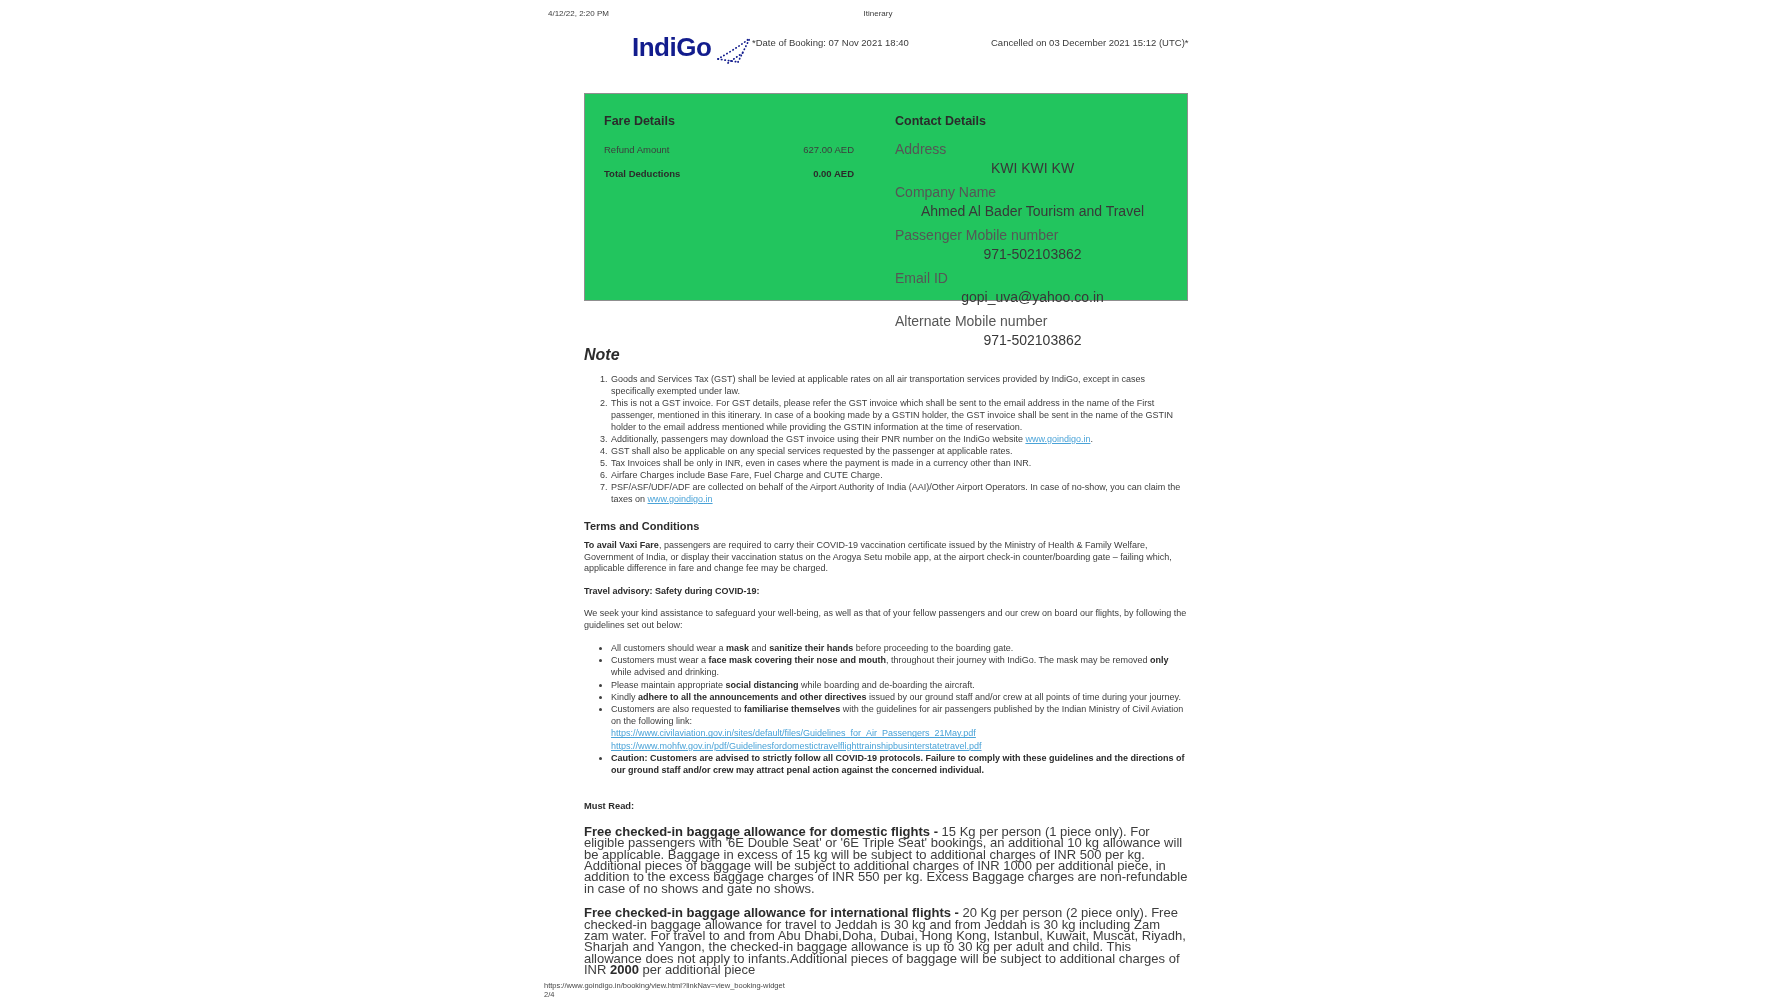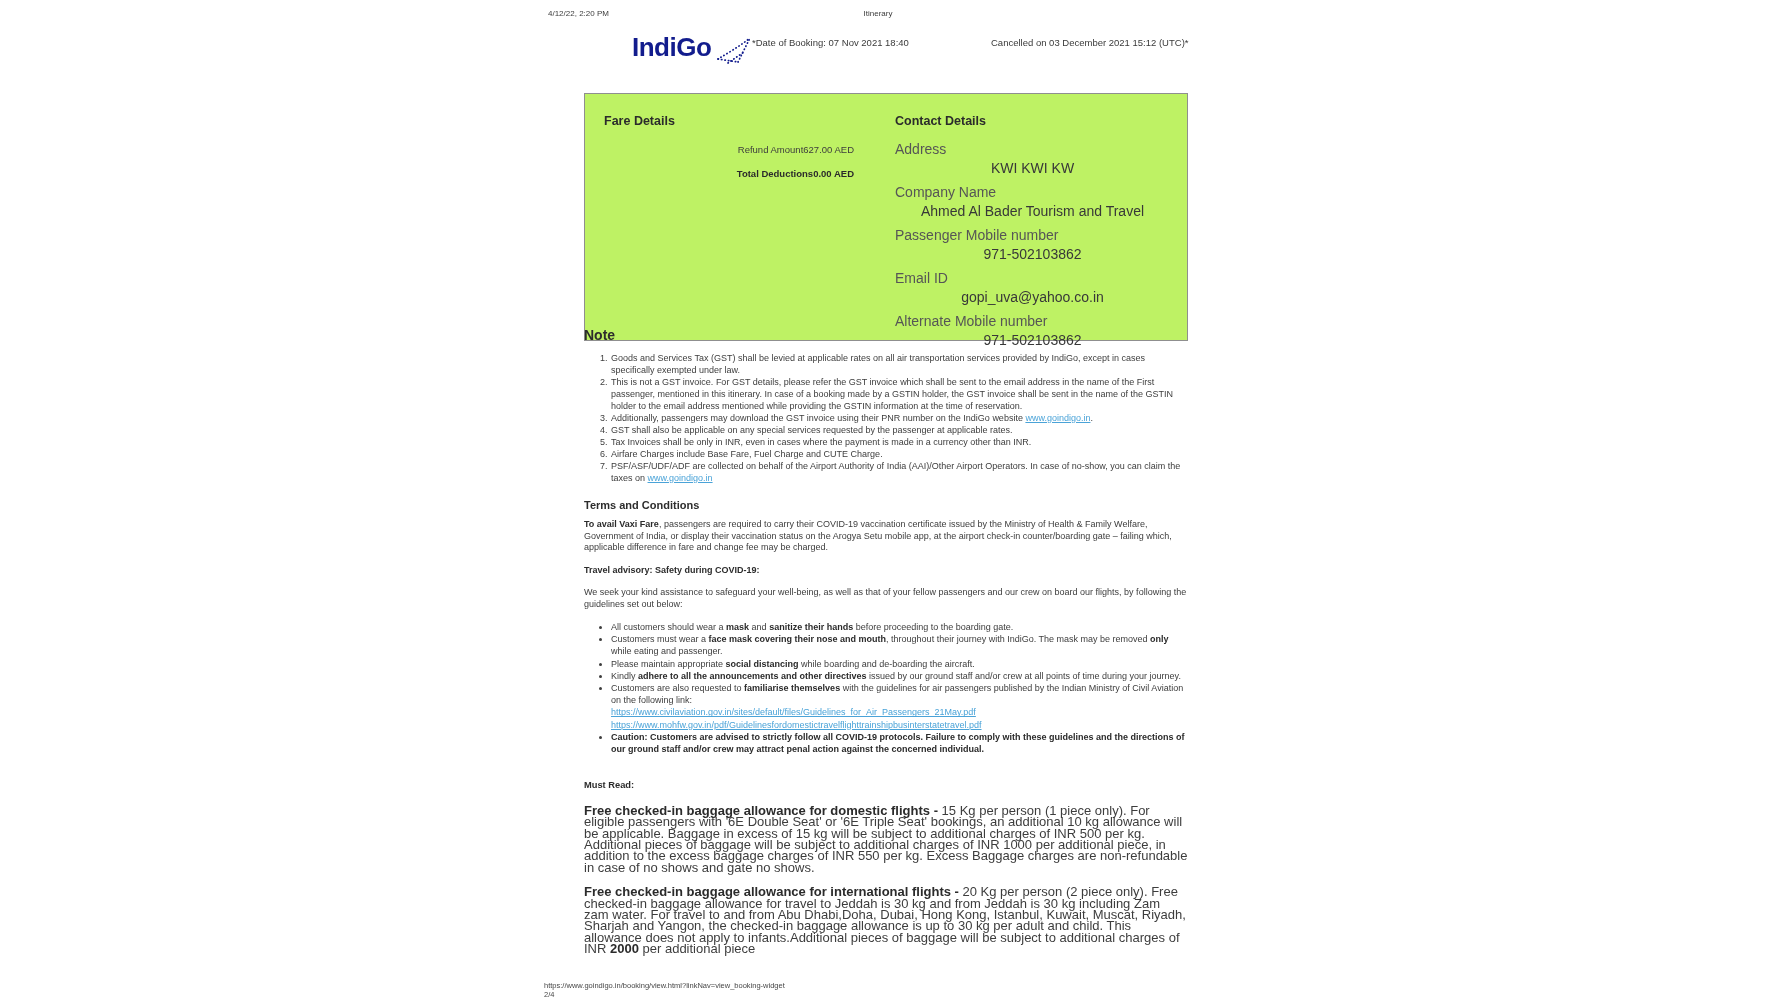--- a/index.html
+++ b/index.html
@@ -24,8 +24,8 @@
   .cancelled{position:absolute;left:443px;top:21px;font-size:9.5px;color:#3a3a3a;}
 
   
-  .info-box{position:absolute;left:36px;top:93px;width:604px;height:248px;
-            border:1px solid #8f8f8f;box-sizing:border-box;background:#bef264;text-decoration:underline;}
+  .info-box{position:absolute;left:36px;top:93px;width:604px;height:208px;
+            border:1px solid #8f8f8f;box-sizing:border-box;background:#22c55e;text-decoration:underline;}
   .info-box h3{margin:0;font-size:12.5px;font-weight:bold;color:#2b2b2b;}
   .fare-col{position:absolute;left:19px;top:20px;width:250px;}
   .contact-col{position:absolute;left:310px;top:20px;width:275px;}

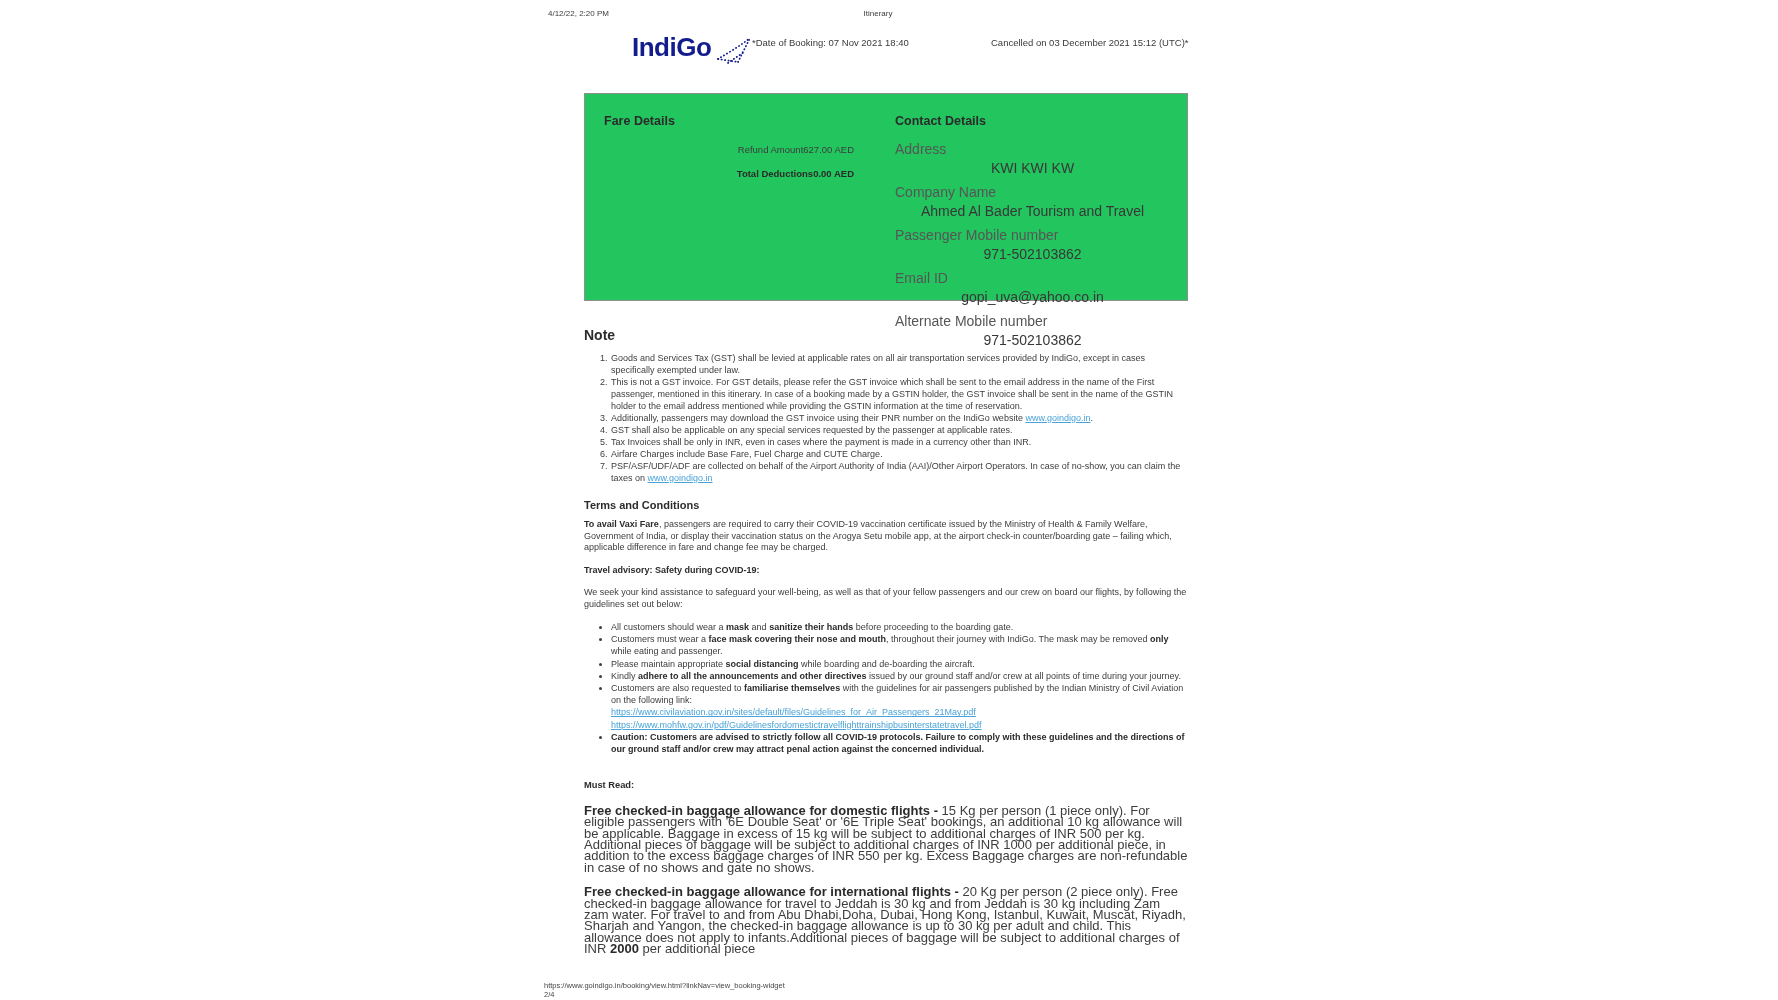--- a/index.html
+++ b/index.html
@@ -30,7 +30,7 @@
   .fare-col{position:absolute;left:19px;top:20px;width:250px;}
   .contact-col{position:absolute;left:310px;top:20px;width:275px;}
   .fare-rows{margin-top:16px;}
-  .fare-row{display:flex;justify-content:flex-end;font-size:9.5px;margin-bottom:13px;color:#3d3d3d;}
+  .fare-row{display:flex;justify-content:space-between;font-size:9.5px;margin-bottom:13px;color:#3d3d3d;}
   .fare-row.b,.b{font-weight:bold;color:#2b2b2b;}
   .contact-fields{margin-top:13px;}
   .contact-field{margin-bottom:8.5px;}

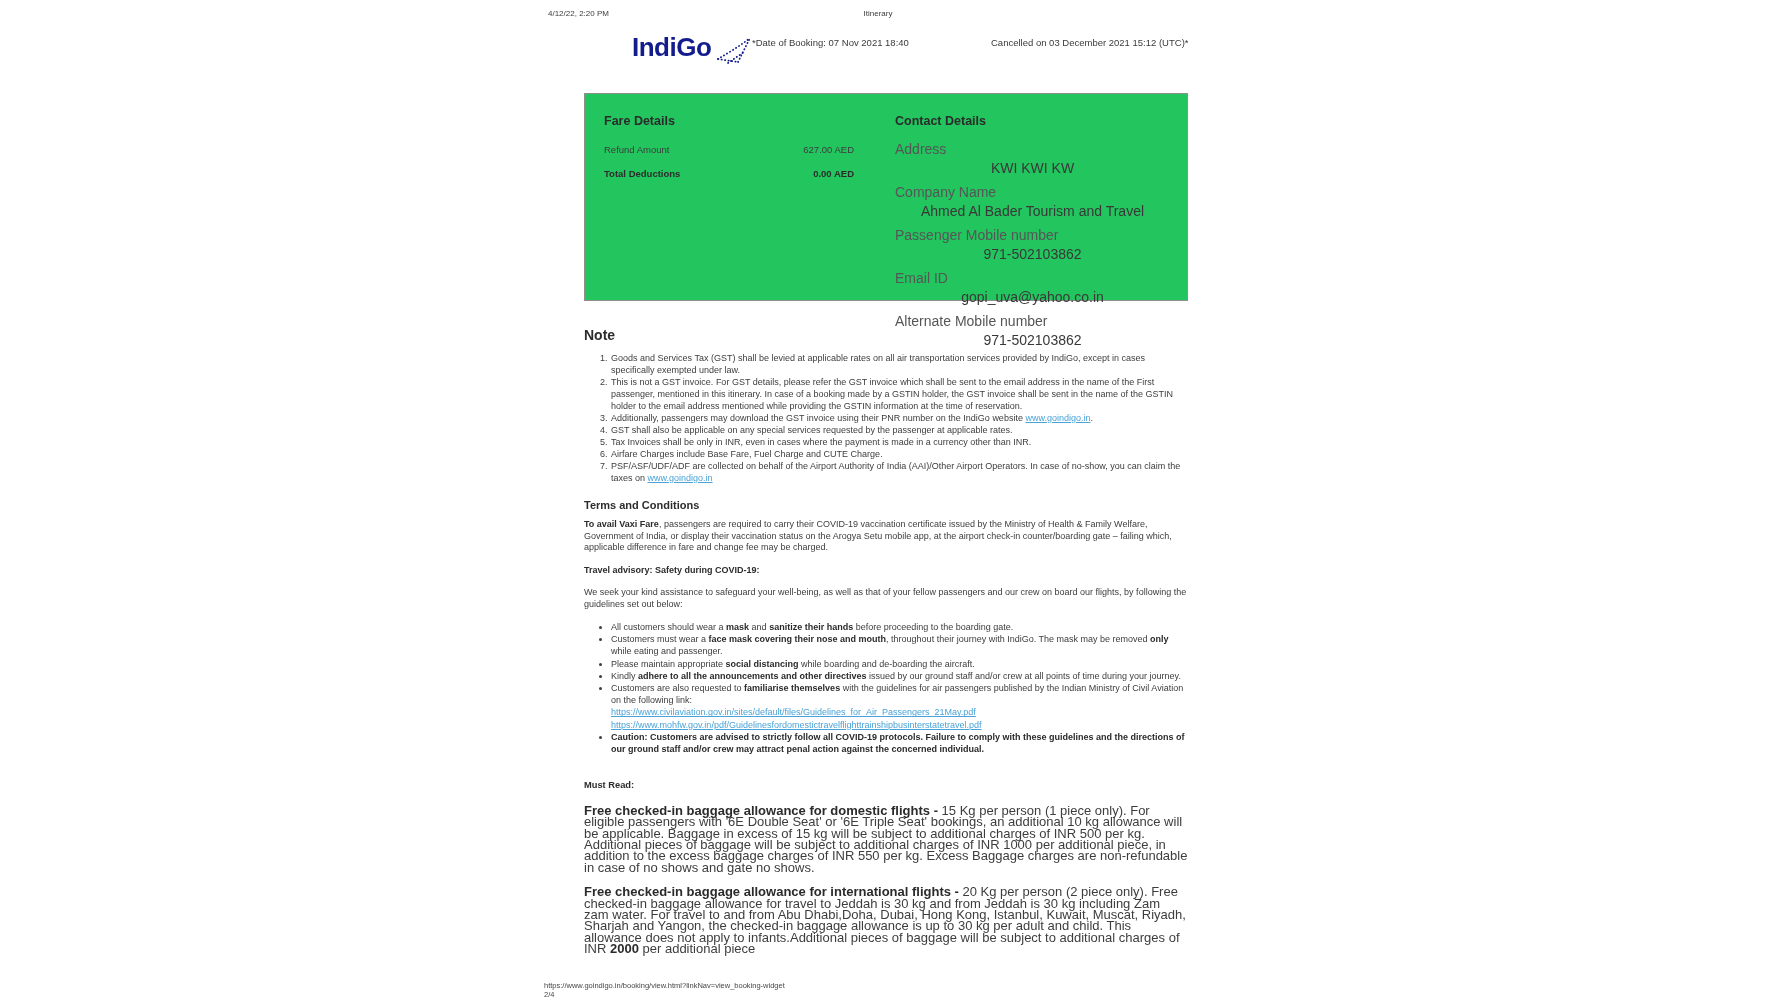--- a/index.html
+++ b/index.html
@@ -40,7 +40,7 @@
   
   .doc-body{position:absolute;left:36px;top:313px;width:604px;}
   h2{color:#2c2c2c;}
-  .note-h{margin:14px 0 9px 0;font-size:14px;}
+  .note-h{margin:33px 0 9px 0;font-size:16px;font-style:italic;}
   .terms-h{margin:15px 0 8px 0;font-size:11px;}
   ol.note-list{margin:0;padding-left:26px;font-size:9px;line-height:12px;}
   ol.note-list li{padding-left:1px;}

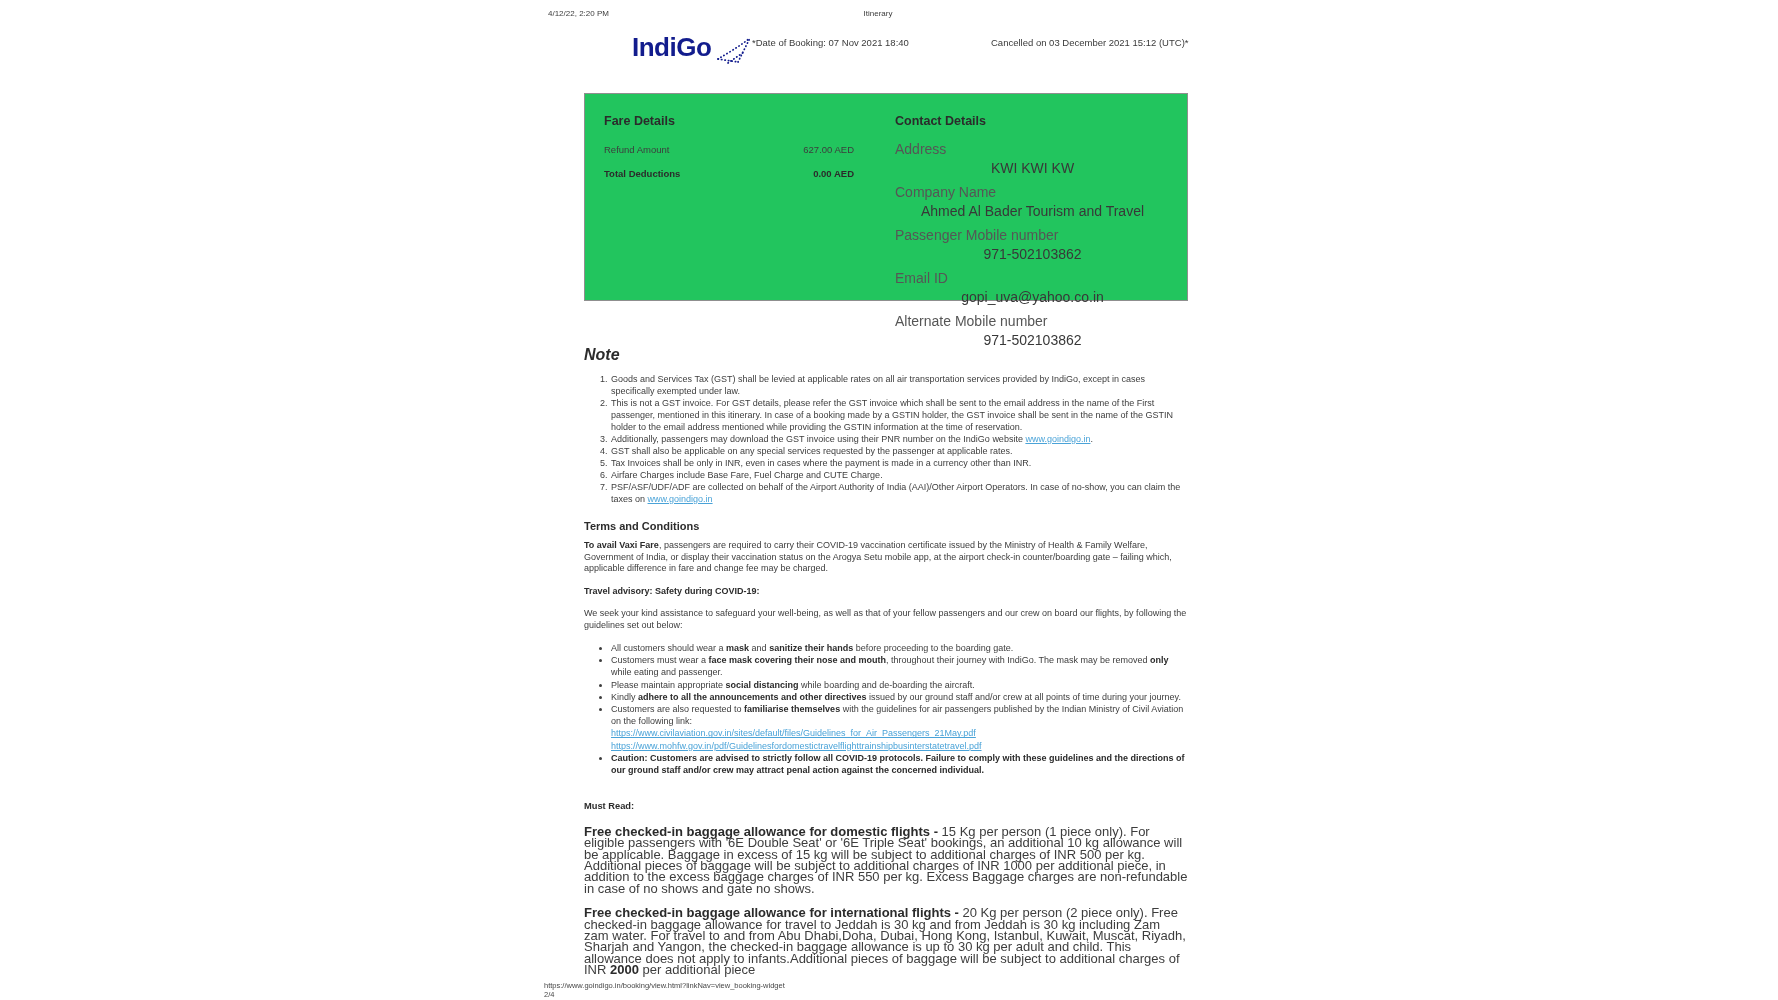--- a/index.html
+++ b/index.html
@@ -140,7 +140,7 @@
       <p class="para">We seek your kind assistance to safeguard your well-being, as well as that of your fellow passengers and our crew on board our flights, by following the guidelines set out below:</p>
       <ul class="covid" id="covid-bullets">
           <li><span>All customers should wear a </span><span class="b">mask</span><span> and </span><span class="b">sanitize their hands</span><span> before proceeding to the boarding gate.</span></li>
-          <li><span>Customers must wear a </span><span class="b">face mask covering their nose and mouth</span><span>, throughout their journey with IndiGo. The mask may be removed </span><span class="b">only</span><span> while eating and passenger.</span></li>
+          <li><span>Customers must wear a </span><span class="b">face mask covering their nose and mouth</span><span>, throughout their journey with IndiGo. The mask may be removed </span><span class="b">only</span><span> while advised and drinking.</span></li>
           <li><span>Please maintain appropriate </span><span class="b">social distancing</span><span> while boarding and de-boarding the aircraft.</span></li>
           <li><span>Kindly </span><span class="b">adhere to all the announcements and other directives</span><span> issued by our ground staff and/or crew at all points of time during your journey.</span></li>
           <li><span>Customers are also requested to </span><span class="b">familiarise themselves</span><span> with the guidelines for air passengers published by the Indian Ministry of Civil Aviation on the following link:</span><br><a class="lnk" href="#">https://www.civilaviation.gov.in/sites/default/files/Guidelines_for_Air_Passengers_21May.pdf</a><br><a class="lnk" href="#">https://www.mohfw.gov.in/pdf/Guidelinesfordomestictravelflighttrainshipbusinterstatetravel.pdf</a></li>

